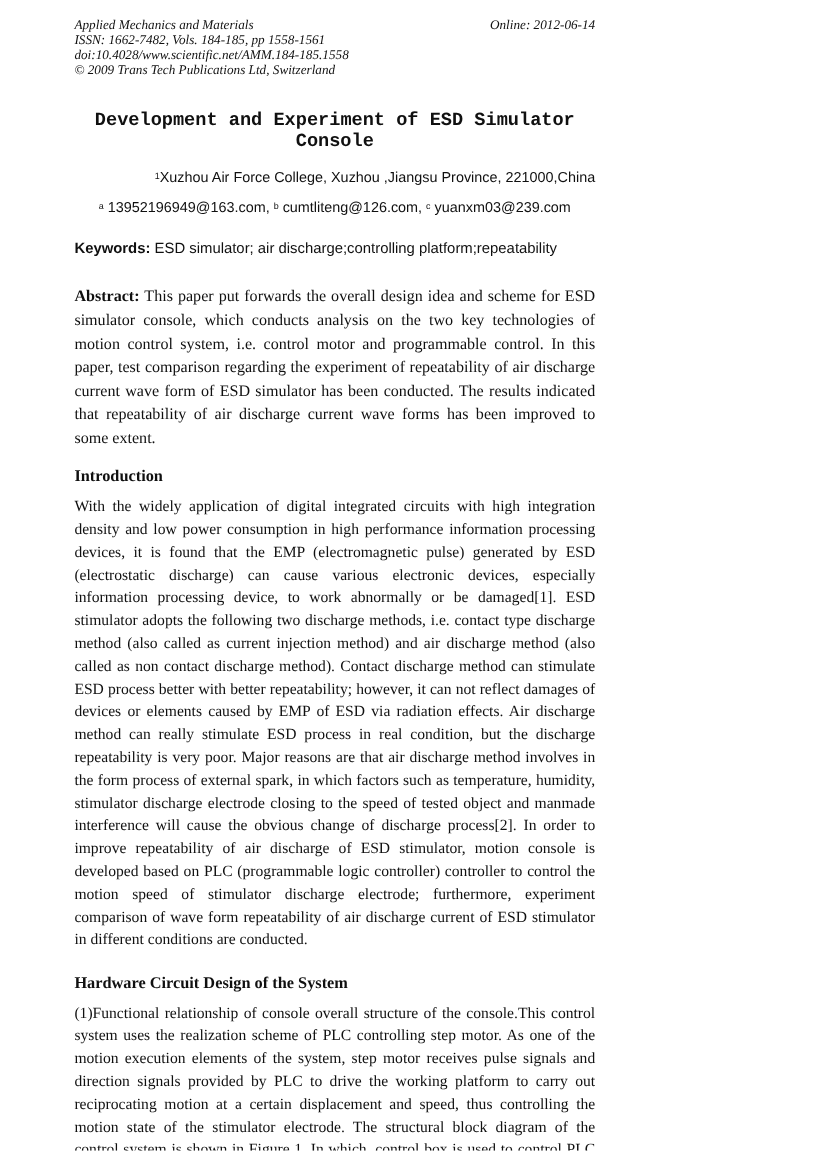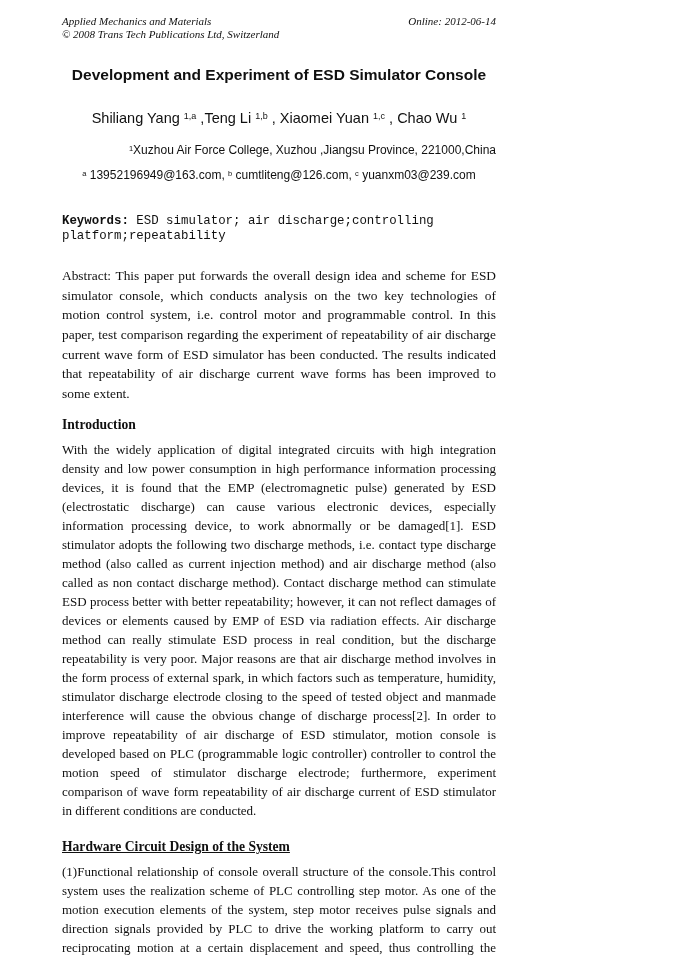--- a/index.html
+++ b/index.html
@@ -107,6 +107,7 @@
   <div class="header-row">
     <div class="header-left">
       <div>Applied Mechanics and Materials</div>
+      <div>ISSN: 1662-7482, Vols. 184-185, pp 1558-1561</div>
       <div>© 2008 Trans Tech Publications Ltd, Switzerland</div>
     </div>
     <div class="online-date">Online: 2012-06-14</div>

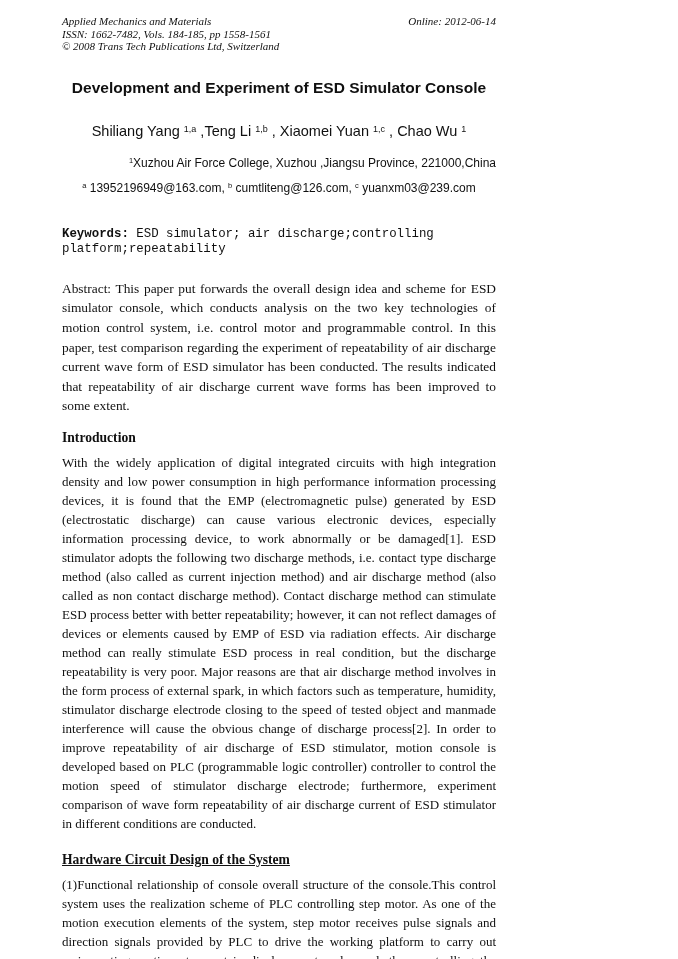--- a/index.html
+++ b/index.html
@@ -108,6 +108,7 @@
     <div class="header-left">
       <div>Applied Mechanics and Materials</div>
       <div>ISSN: 1662-7482, Vols. 184-185, pp 1558-1561</div>
+      <div>doi:10.4028/www.scientific.net/AMM.184-185.1558</div>
       <div>© 2008 Trans Tech Publications Ltd, Switzerland</div>
     </div>
     <div class="online-date">Online: 2012-06-14</div>

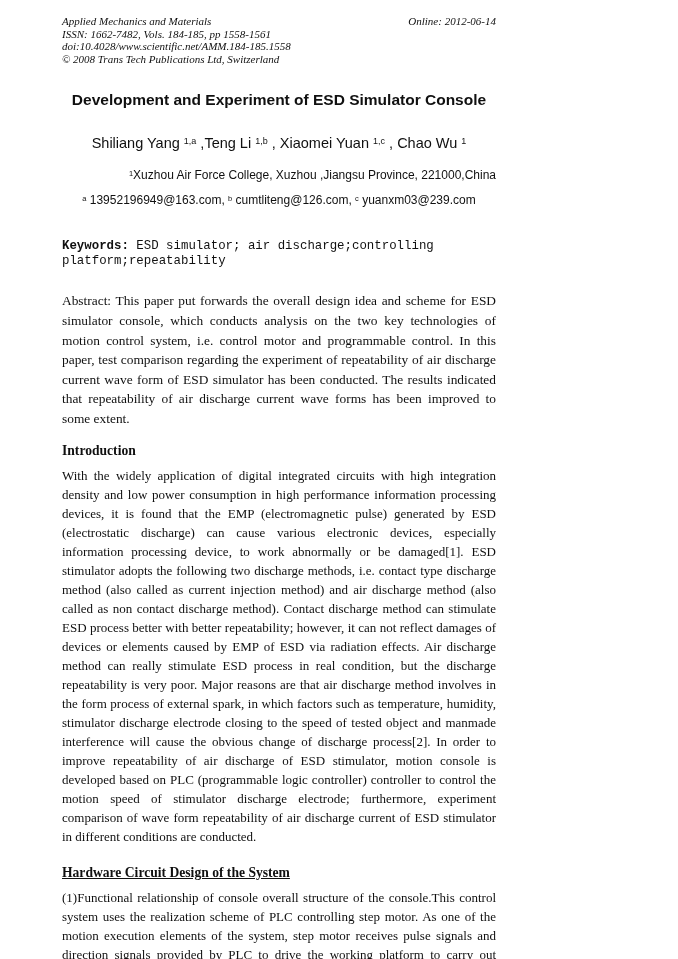--- a/index.html
+++ b/index.html
@@ -109,7 +109,7 @@
       <div>Applied Mechanics and Materials</div>
       <div>ISSN: 1662-7482, Vols. 184-185, pp 1558-1561</div>
       <div>doi:10.4028/www.scientific.net/AMM.184-185.1558</div>
-      <div>© 2008 Trans Tech Publications Ltd, Switzerland</div>
+      <div>© 2009 Trans Tech Publications Ltd, Switzerland</div>
     </div>
     <div class="online-date">Online: 2012-06-14</div>
   </div>

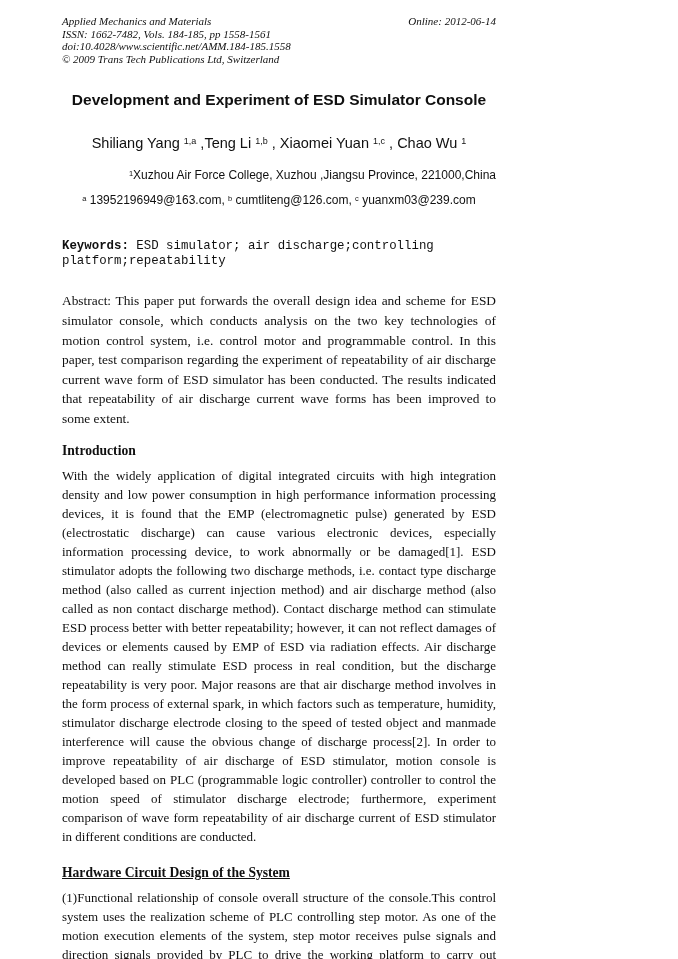--- a/index.html
+++ b/index.html
@@ -33,7 +33,7 @@
   .paper-title {
     margin-top: 26px;
     text-align: center;
-    font-family: Liberation Sans, sans-serif;
+    font-family: Liberation Mono, monospace;
     font-weight: bold;
     font-size: 15.5px;
     line-height: 18px;

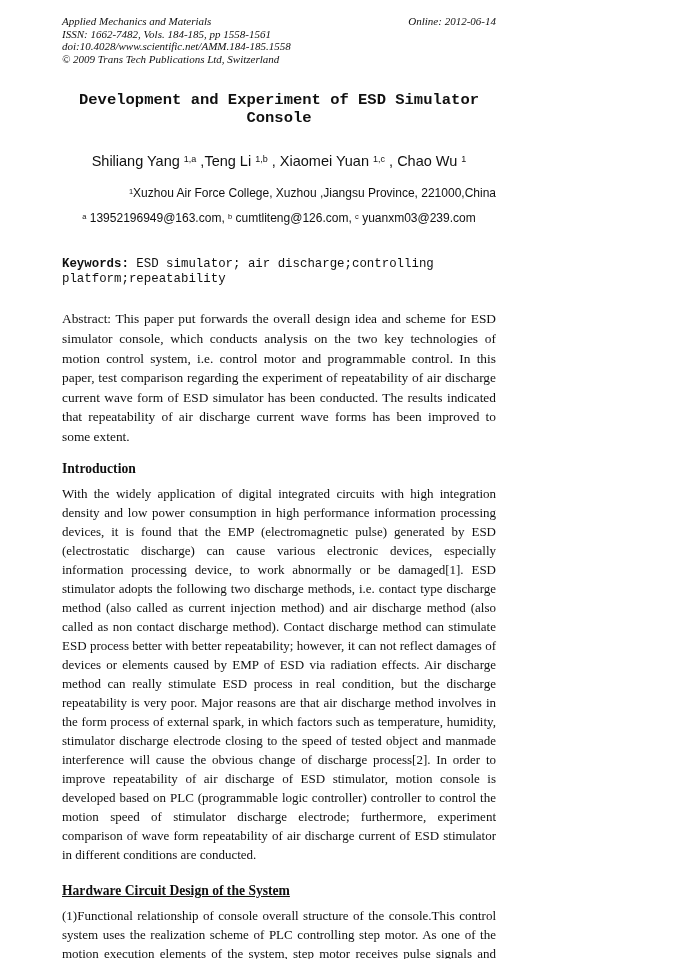--- a/index.html
+++ b/index.html
@@ -116,7 +116,6 @@
 
   <div class="paper-title">Development and Experiment of ESD Simulator Console</div>
 
-  <div class="authors-line"><span>Shiliang Yang </span><sup>1,a</sup><span> ,</span><span>Teng Li </span><sup>1,b</sup><span> , </span><span>Xiaomei Yuan </span><sup>1,c</sup><span> , </span><span>Chao Wu </span><sup>1</sup></div>
 
   <div class="affiliation-line"><sup>1</sup><span>Xuzhou Air Force College, Xuzhou ,Jiangsu Province, 221000,China</span></div>
 

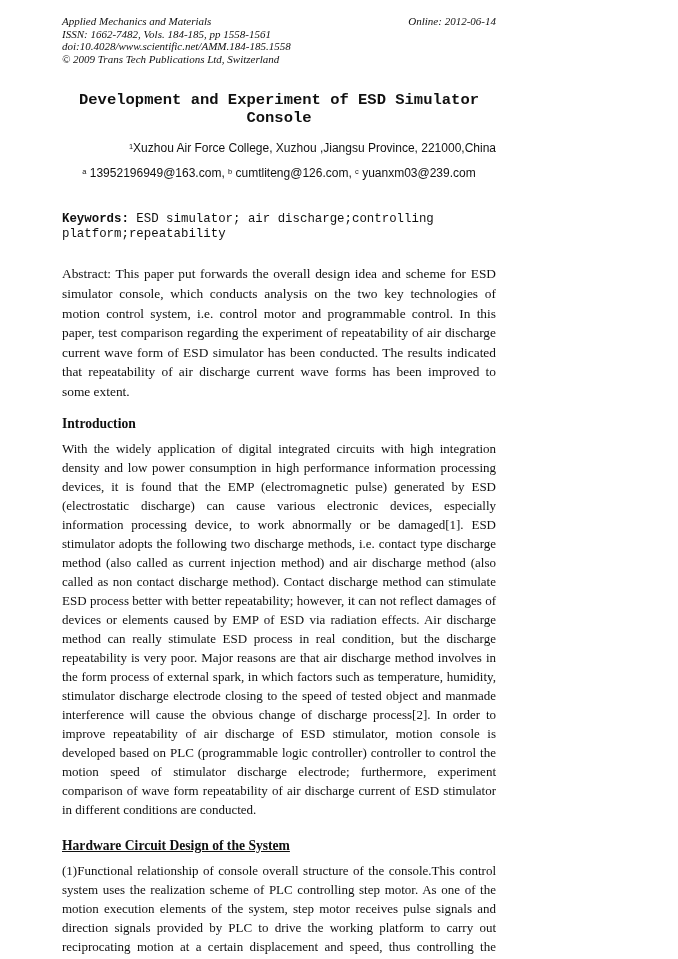--- a/index.html
+++ b/index.html
@@ -68,8 +68,8 @@
 
   
   .keywords-line {
-    margin-top: 30px;
-    font-family: Liberation Mono, monospace;
+    margin-top: 18px;
+    font-family: Liberation Sans, sans-serif;
     font-size: 12.4px;
     line-height: 15px;
   }

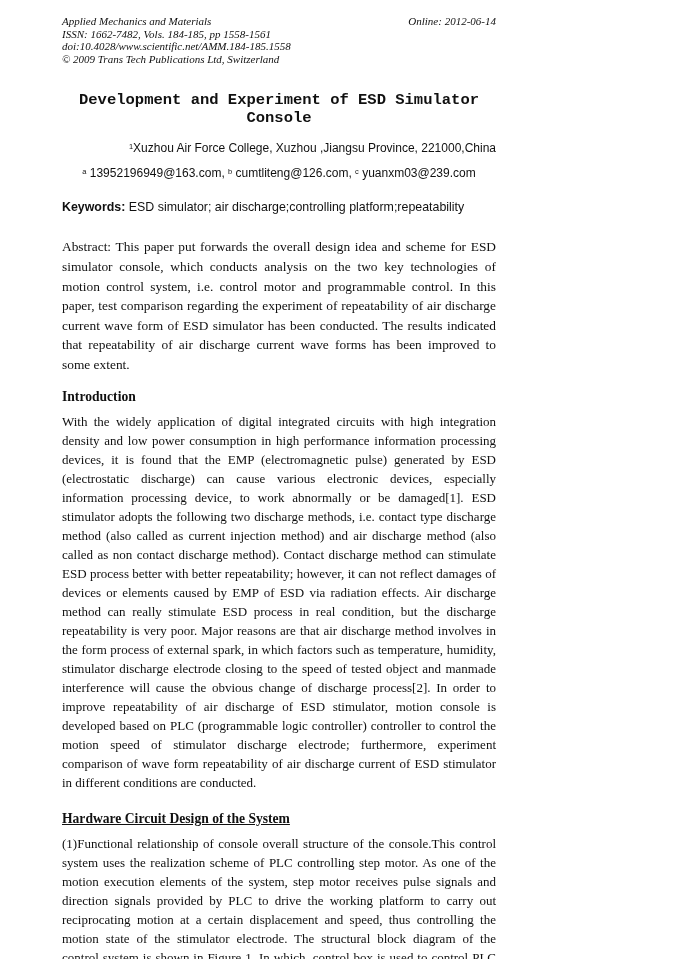--- a/index.html
+++ b/index.html
@@ -82,7 +82,7 @@
     line-height: 19.6px;
     text-align: justify;
   }
-  .abstract-para .abs-label { font-weight: normal; margin-top: 16px; }
+  .abstract-para .abs-label { font-weight: bold; margin-top: 16px; }
 
   .section-heading {
     font-weight: bold;

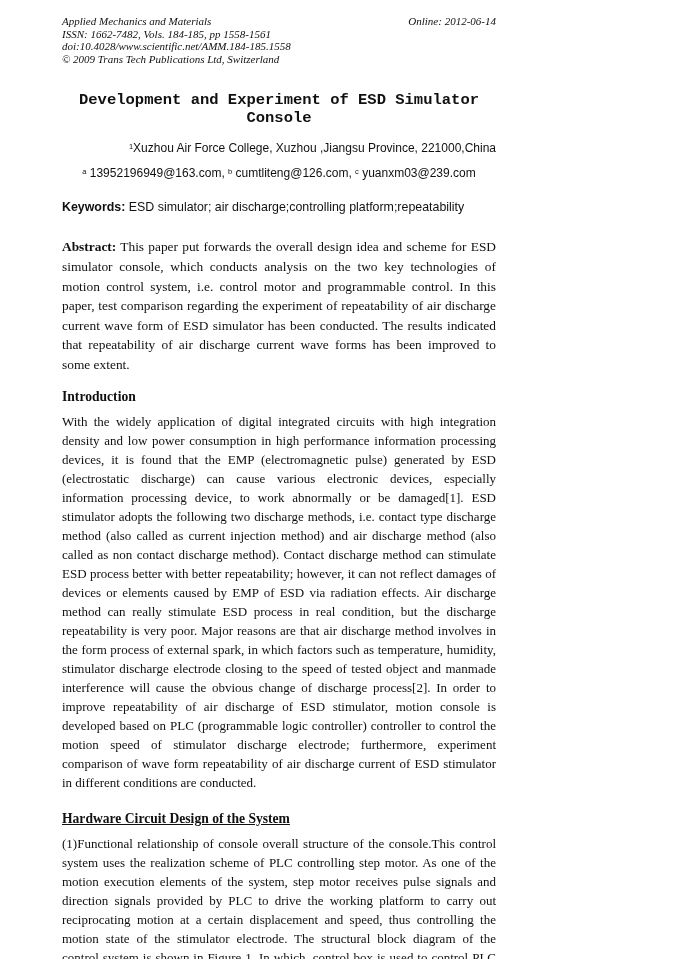--- a/index.html
+++ b/index.html
@@ -90,7 +90,7 @@
     line-height: 17px;
   }
   .heading-introduction { margin-top: 13px; }
-  .heading-hardware { margin-top: 18px; text-decoration: underline; }
+  .heading-hardware { margin-top: 18px; }
 
   .body-para {
     margin-top: 7px;

